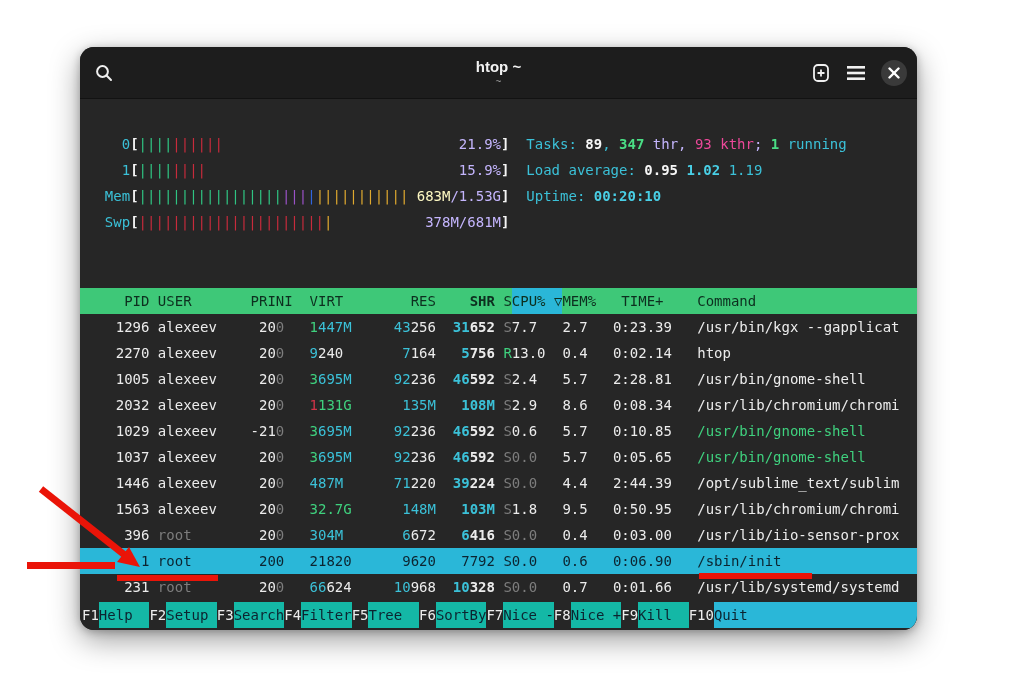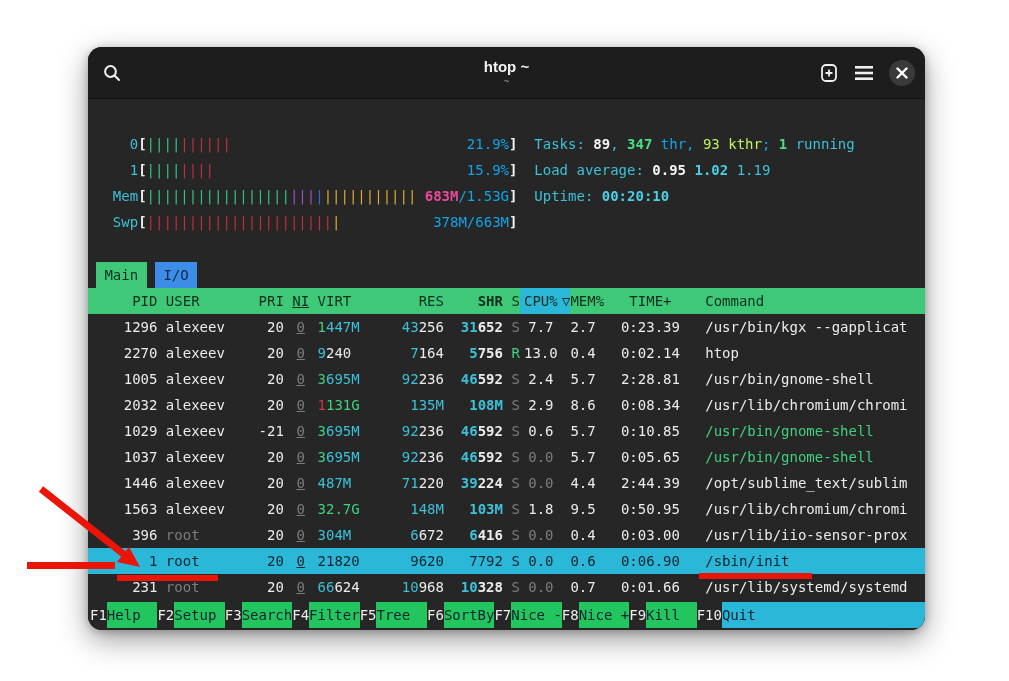--- a/index.html
+++ b/index.html
@@ -7,7 +7,7 @@
   *{box-sizing:border-box;}
 
   
-  .window{position:absolute;left:88px;top:47px;width:837px;height:583px;border-radius:14px;
+  .window{position:absolute;left:80px;top:47px;width:837px;height:583px;border-radius:14px;
           overflow:hidden;background:#262626;box-shadow:0 10px 30px rgba(0,0,0,.38),0 2px 8px rgba(0,0,0,.25);}
   .titlebar{position:absolute;left:0;top:0;right:0;height:52px;background:#1d1d1d;
             border-bottom:1px solid #121212;display:flex;align-items:center;}

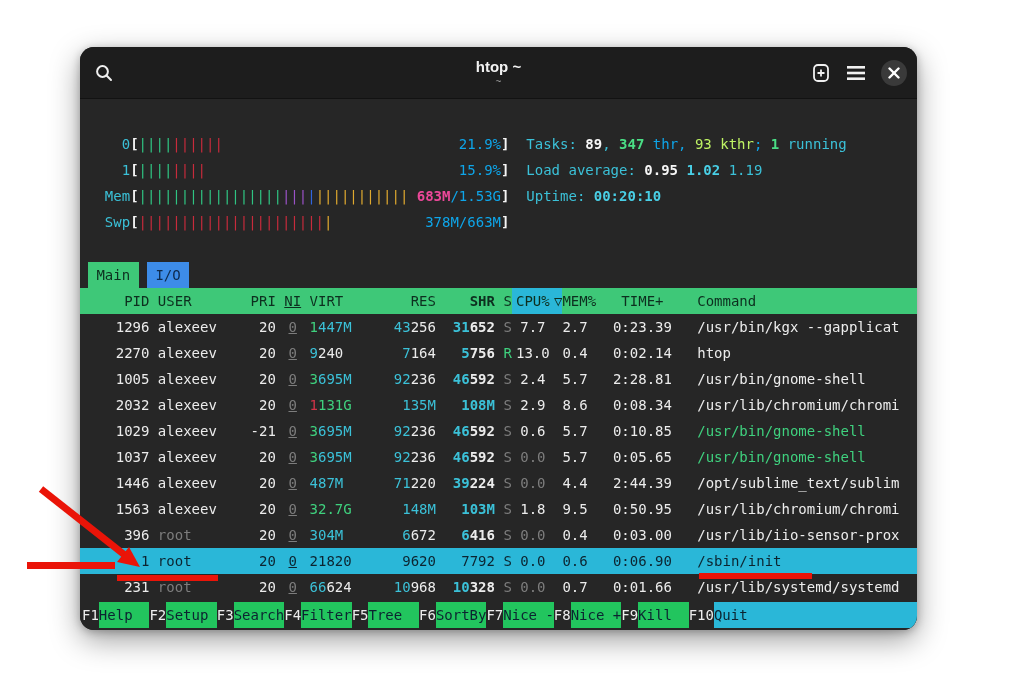--- a/index.html
+++ b/index.html
@@ -37,7 +37,7 @@
   .t-c{color:#3bc1d8;} .t-cb{color:#49cfe6;font-weight:bold;}
   .t-g{color:#3fd17e;} .t-gb{color:#4ade85;font-weight:bold;}
   .t-r{color:#d23448;}
-  .t-d{color:#7d7d7d;} .t-d2{color:#0ea5e9;} .t-d3{color:#bef264;margin-top:32px;} .t-yb{color:#ec4899;font-weight:bold;}
+  .t-d{color:#7d7d7d;} .t-d2{color:#c4b5fd;} .t-d3{color:#bef264;margin-top:32px;} .t-yb{color:#ec4899;font-weight:bold;}
   .b-g{color:#2fc482;} .b-r{color:#c82b3c;} .b-y{color:#dfa92f;} .b-p{color:#9a52c7;} .b-bl{color:#3065e0;}
 
   

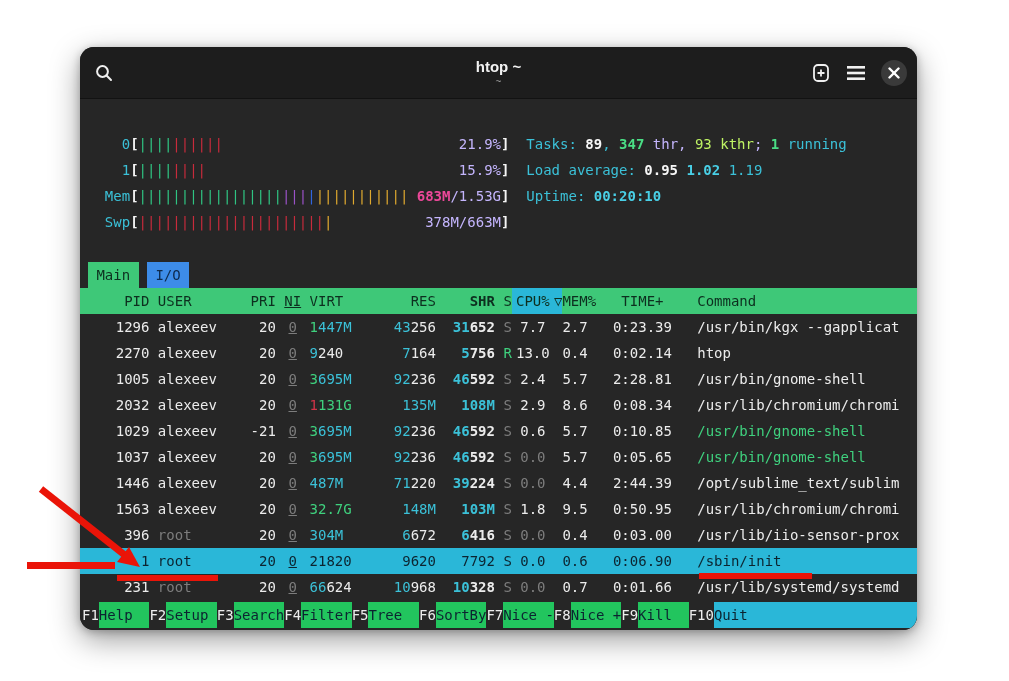--- a/index.html
+++ b/index.html
@@ -37,7 +37,7 @@
   .t-c{color:#3bc1d8;} .t-cb{color:#49cfe6;font-weight:bold;}
   .t-g{color:#3fd17e;} .t-gb{color:#4ade85;font-weight:bold;}
   .t-r{color:#d23448;}
-  .t-d{color:#7d7d7d;} .t-d2{color:#c4b5fd;} .t-d3{color:#bef264;margin-top:32px;} .t-yb{color:#ec4899;font-weight:bold;}
+  .t-d{color:#7d7d7d;} .t-d2{color:#c4b5fd;} .t-d3{color:#ec4899;margin-top:32px;} .t-yb{color:#ec4899;font-weight:bold;}
   .b-g{color:#2fc482;} .b-r{color:#c82b3c;} .b-y{color:#dfa92f;} .b-p{color:#9a52c7;} .b-bl{color:#3065e0;}
 
   

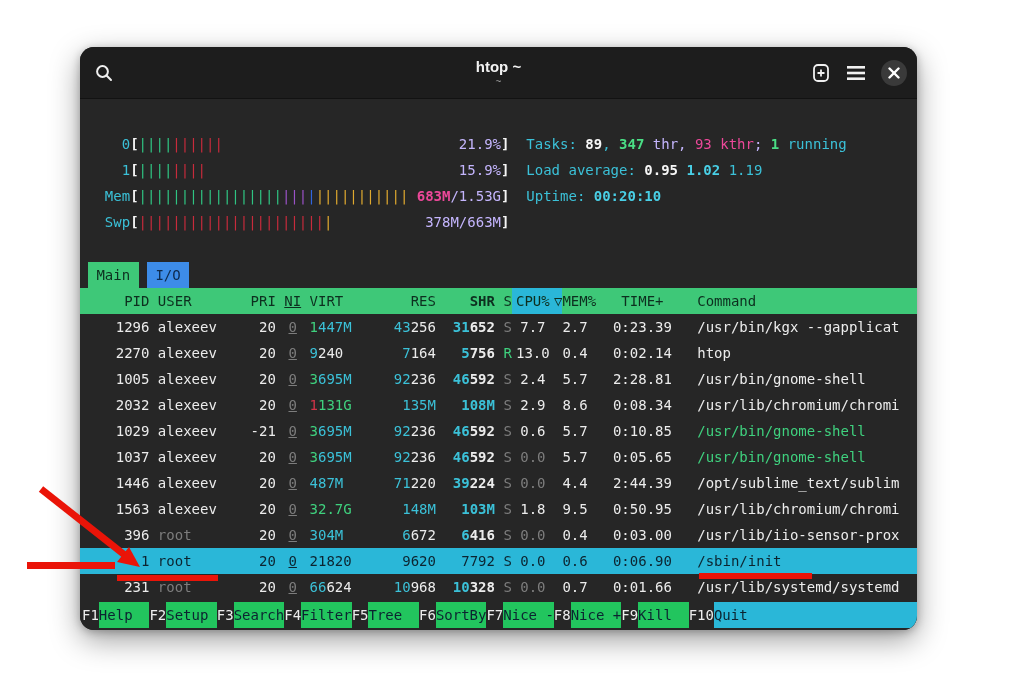--- a/index.html
+++ b/index.html
@@ -37,7 +37,7 @@
   .t-c{color:#3bc1d8;} .t-cb{color:#49cfe6;font-weight:bold;}
   .t-g{color:#3fd17e;} .t-gb{color:#4ade85;font-weight:bold;}
   .t-r{color:#d23448;}
-  .t-d{color:#7d7d7d;} .t-d2{color:#c4b5fd;} .t-d3{color:#ec4899;margin-top:32px;} .t-yb{color:#ec4899;font-weight:bold;}
+  .t-d{color:#7d7d7d;} .t-d2{color:#c4b5fd;} .t-d3{color:#ec4899;margin-top:32px;} .t-yb{color:#fef9c3;font-weight:normal;}
   .b-g{color:#2fc482;} .b-r{color:#c82b3c;} .b-y{color:#dfa92f;} .b-p{color:#9a52c7;} .b-bl{color:#3065e0;}
 
   

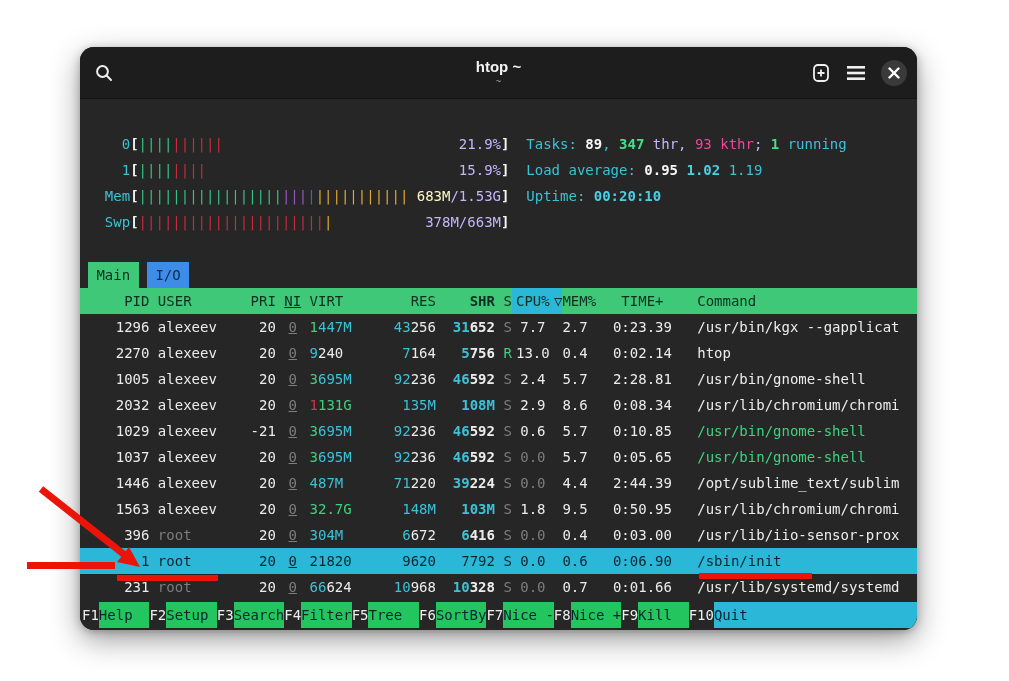--- a/index.html
+++ b/index.html
@@ -116,7 +116,7 @@
         <div class="tline" style="top: 31px;"><span class="t-c">    0</span><span class="t-b">[</span><span class="m-inner"><span class="b-g">||||</span><span class="b-r">||||||</span><span class="m-val"><span class="t-d2">21.9%</span></span></span><span class="t-b">]</span><span>  </span><span><span class="t-c">Tasks: </span><span class="t-b">89</span><span class="t-c">, </span><span class="t-gb">347</span><span class="t-d2"> thr</span><span class="t-d2">, </span><span class="t-d3">93 kthr</span><span class="t-d2">; </span><span class="t-gb">1</span><span class="t-c"> running</span></span></div>
         <div class="tline" style="top: 57px;"><span class="t-c">    1</span><span class="t-b">[</span><span class="m-inner"><span class="b-g">||||</span><span class="b-r">||||</span><span class="m-val"><span class="t-d2">15.9%</span></span></span><span class="t-b">]</span><span>  </span><span><span class="t-c">Load average: </span><span class="t-b">0.95</span><span class="t-c"> </span><span class="t-cb">1.02</span><span class="t-c"> </span><span class="t-c">1.19</span></span></div>
         <div class="tline" style="top: 83px;"><span class="t-c">  Mem</span><span class="t-b">[</span><span class="m-inner"><span class="b-g">|||||||||||||||||</span><span class="b-p">|||</span><span class="b-bl">|</span><span class="b-y">|||||||||||</span><span class="m-val"><span class="t-yb">683M</span><span class="t-d2">/1.53G</span></span></span><span class="t-b">]</span><span>  </span><span><span class="t-c">Uptime: </span><span class="t-cb">00:20:10</span></span></div>
-        <div class="tline" style="top: 109px;"><span class="t-c">  Swp</span><span class="t-b">[</span><span class="m-inner"><span class="b-r">||||||||||||||||||||||</span><span class="b-y">|</span><span class="m-val"><span class="t-d2">378M/663M</span></span></span><span class="t-b">]</span><span>  </span><span></span></div>
+        <div class="tline" style="top: 109px;"><span class="t-c">  Swp</span><span class="t-b">[</span><span class="m-inner"><span class="b-r">||||||||||||||||||||||</span><span class="b-y">|</span><span class="m-val"><span class="t-d2">378M/681M</span></span></span><span class="t-b">]</span><span>  </span><span></span></div>
       </div>
 
     <div class="tline" style="top:162px" id="tabs"><span class="tab tab-main">Main</span><span class="tab tab-io">I/O</span></div>

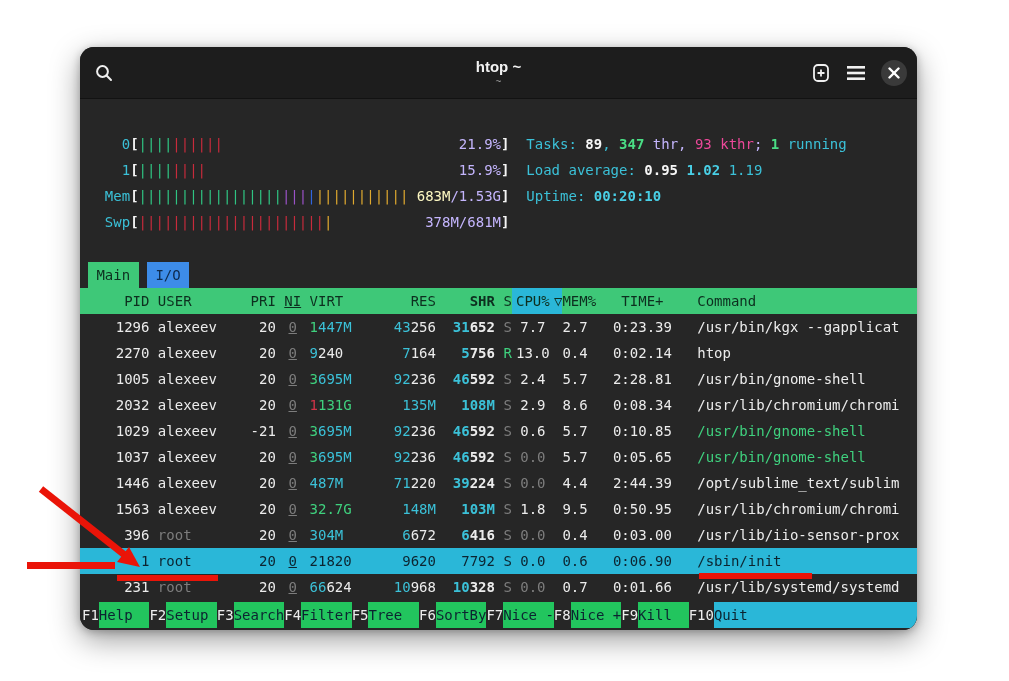--- a/index.html
+++ b/index.html
@@ -119,7 +119,6 @@
         <div class="tline" style="top: 109px;"><span class="t-c">  Swp</span><span class="t-b">[</span><span class="m-inner"><span class="b-r">||||||||||||||||||||||</span><span class="b-y">|</span><span class="m-val"><span class="t-d2">378M/681M</span></span></span><span class="t-b">]</span><span>  </span><span></span></div>
       </div>
 
-    <div class="tline" style="top:162px" id="tabs"><span class="tab tab-main">Main</span><span class="tab tab-io">I/O</span></div>
 
     <div class="tline bleed phead prow" style="top:188px" id="phead"><span class="cell c-pid">PID</span><span class="cell c-user">USER</span><span class="cell c-pri">PRI</span><span class="cell c-ni">NI</span><span class="cell c-virt">VIRT</span><span class="cell c-res">RES</span><span class="cell c-shr">SHR</span><span class="cell c-s">S</span><span class="cell c-cpu sortcell">CPU%</span><span class="cell c-sp sortcell">▽</span><span class="cell c-mem">MEM%</span><span class="cell c-time">TIME+</span><span class="cell c-cmd">Command</span></div>
 

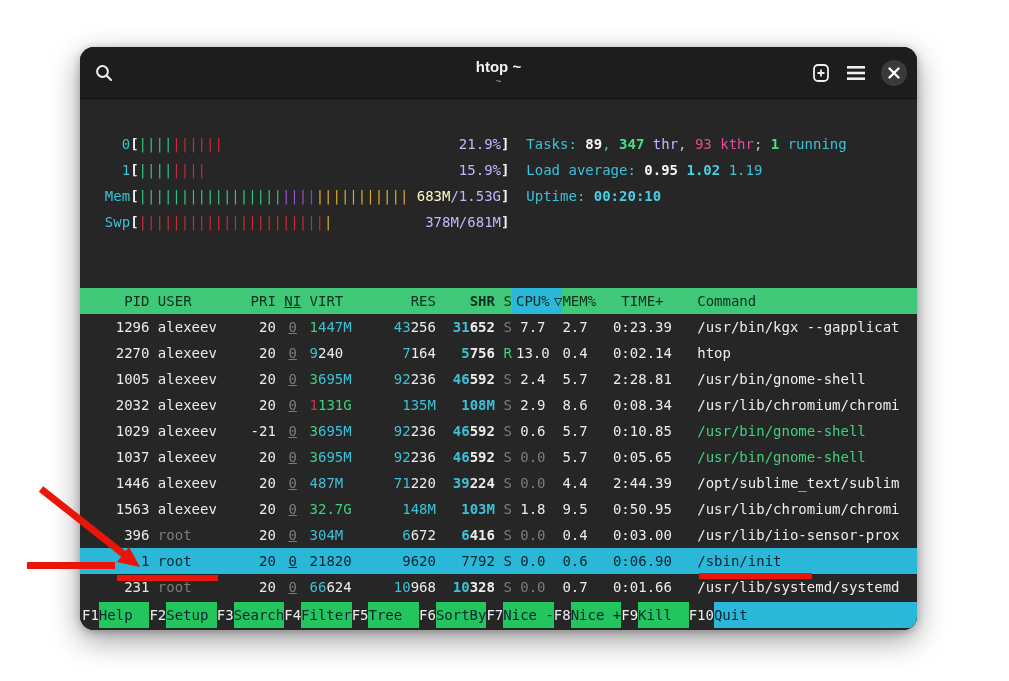--- a/index.html
+++ b/index.html
@@ -52,7 +52,7 @@
   .prow{display:flex;}
   .cell{display:inline-block;flex:none;white-space:pre;overflow:hidden;}
   .c-pid{width:8ch;text-align:right;} .c-user{width:10ch;text-align:left;padding-left:1ch;}
-  .c-pri{width:5ch;text-align:right;} .c-ni{width:4ch;text-align:center;text-decoration:underline;}
+  .c-pri{width:5ch;text-align:right;} .c-ni{width:4ch;text-align:left;}
   .c-virt{width:7ch;text-align:left;} .c-res{width:8ch;text-align:right;}
   .c-shr{width:7ch;text-align:right;font-weight:bold;} .c-s{width:2ch;text-align:right;}
   .c-cpu{width:5ch;text-align:center;} .c-sp{width:1ch;} .c-mem{width:4ch;text-align:left;}

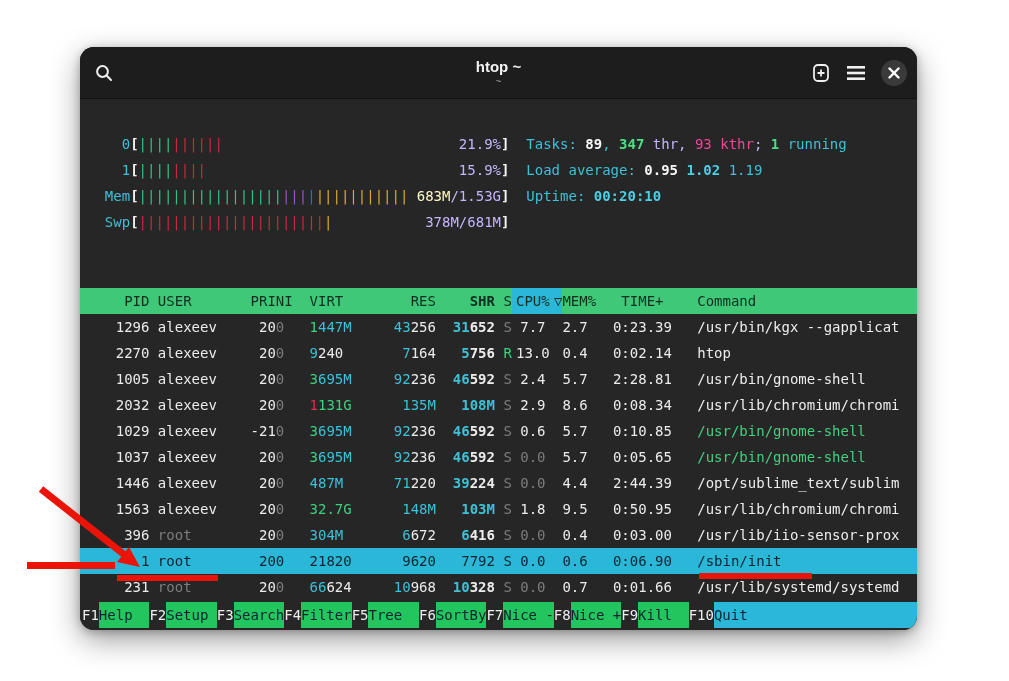--- a/index.html
+++ b/index.html
@@ -55,7 +55,7 @@
   .c-pri{width:5ch;text-align:right;} .c-ni{width:4ch;text-align:left;}
   .c-virt{width:7ch;text-align:left;} .c-res{width:8ch;text-align:right;}
   .c-shr{width:7ch;text-align:right;font-weight:bold;} .c-s{width:2ch;text-align:right;}
-  .c-cpu{width:5ch;text-align:center;} .c-sp{width:1ch;} .c-mem{width:4ch;text-align:left;}
+  .c-cpu{width:5ch;text-align:left;} .c-sp{width:1ch;} .c-mem{width:4ch;text-align:left;}
   .c-time{width:11ch;text-align:center;} .c-cmd{flex:1;text-align:left;padding-left:1ch;}
   .hl{background:#2ab7d8;}
   .hl .cell,.hl .cell span{color:#0c2430 !important;font-weight:normal !important;}

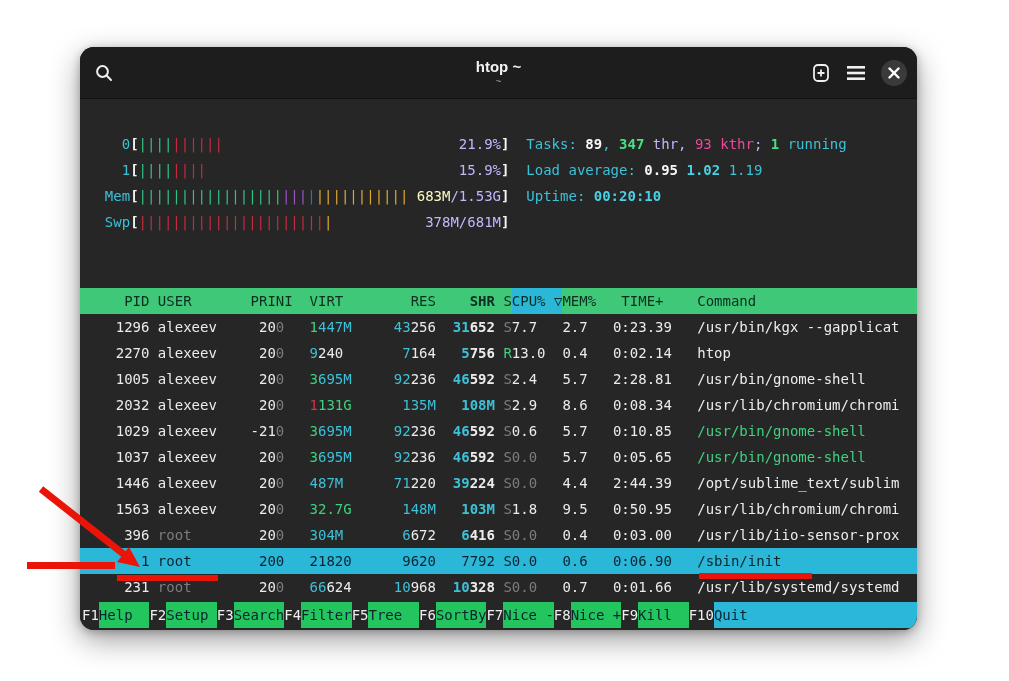--- a/index.html
+++ b/index.html
@@ -63,7 +63,7 @@
   
   .fnbar{display:flex;}
   .fn-key{display:inline-block;flex:none;color:#ededed;white-space:pre;}
-  .fn-label{display:inline-block;flex:none;background:#22c55e;color:#0c2430;white-space:pre;}
+  .fn-label{display:inline-block;flex:none;background:#14b8a6;color:#0c2430;white-space:pre;}
   .fn-fill{flex:1;background:#2ab7d8;}
 
   

